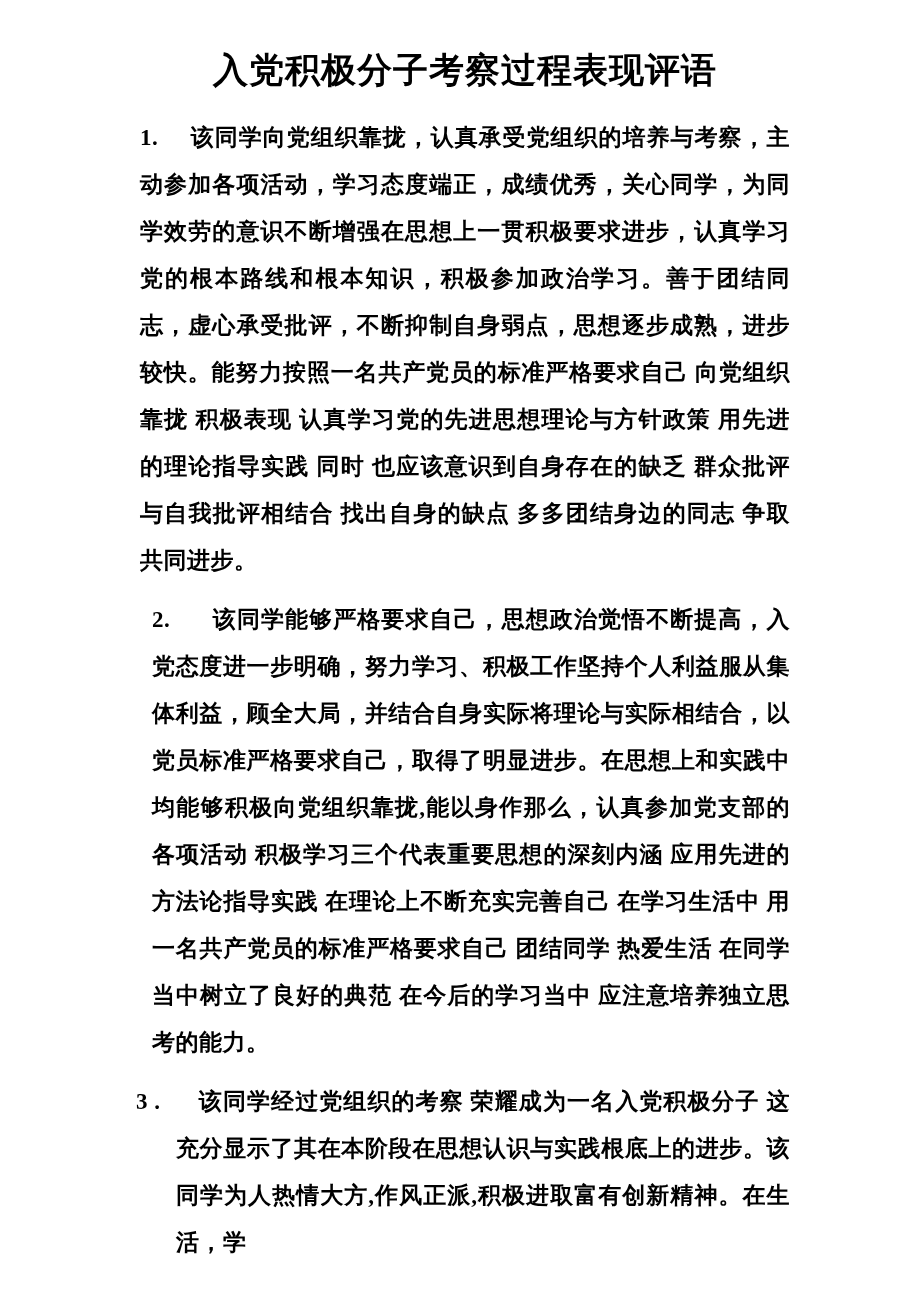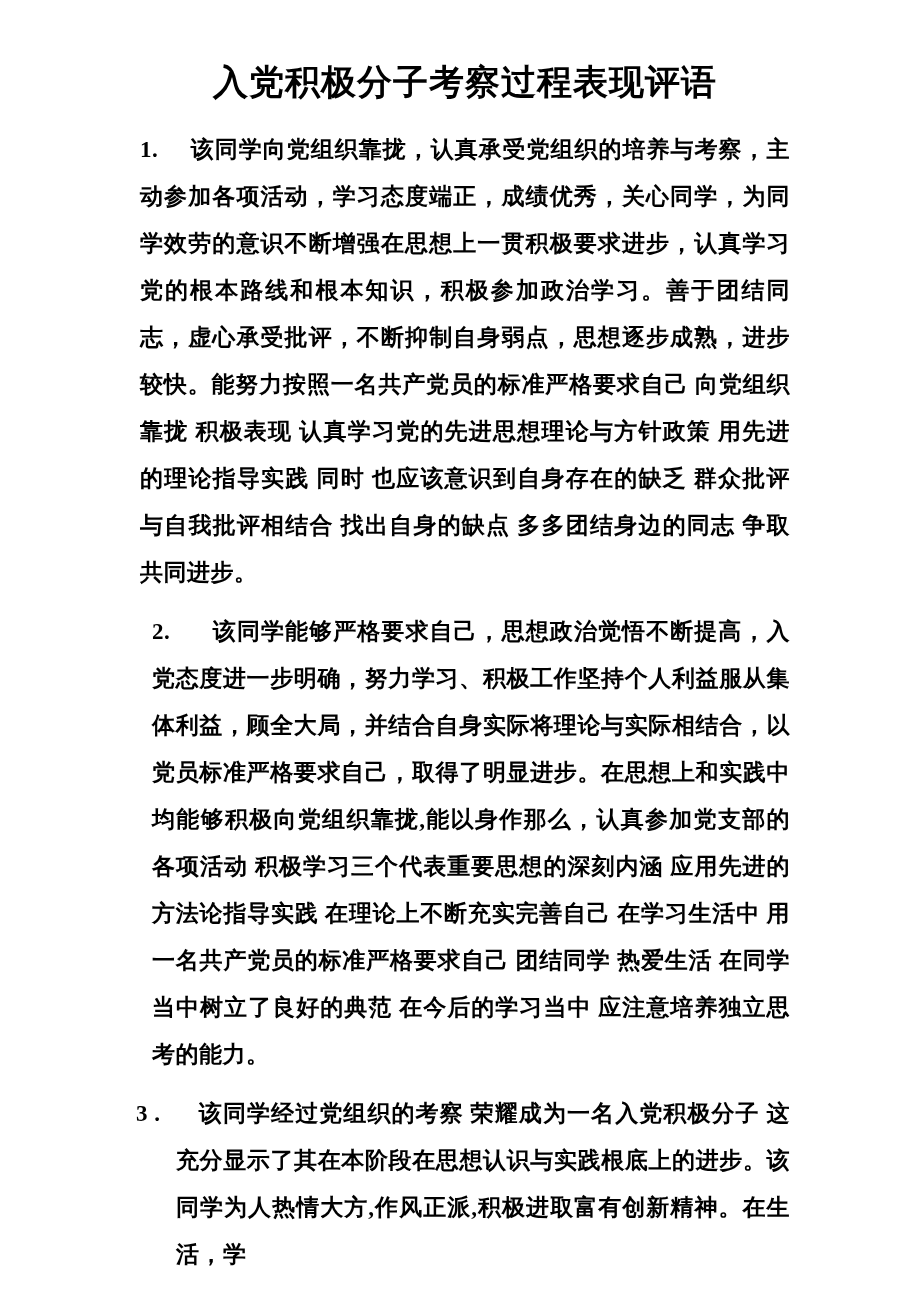--- a/index.html
+++ b/index.html
@@ -18,7 +18,7 @@
     box-sizing: border-box;
     width: 920px;
     height: 1302px;
-    padding: 60px 130px 40px 140px;
+    padding: 48px 130px 40px 140px;
   }
   .title {
     font-size: 35px;

